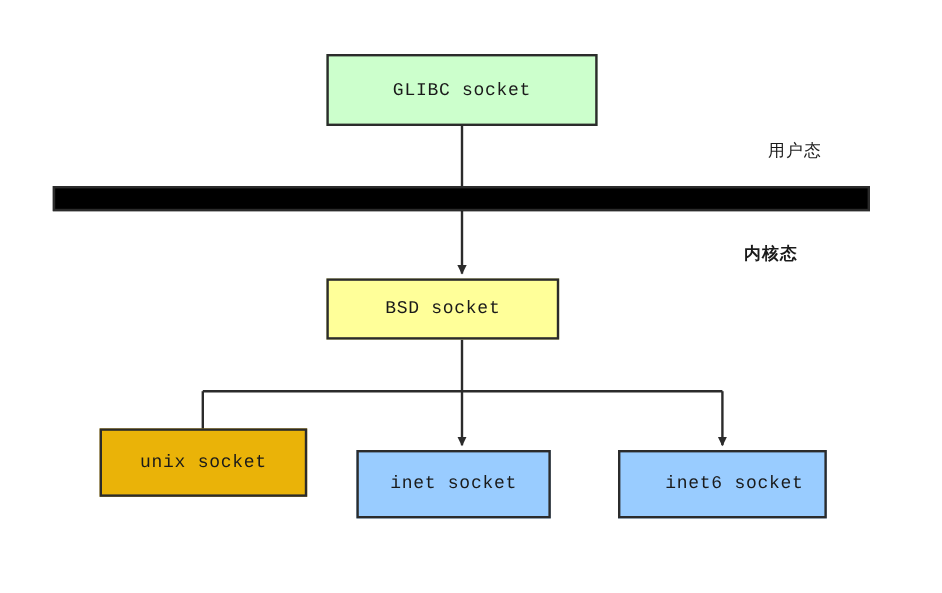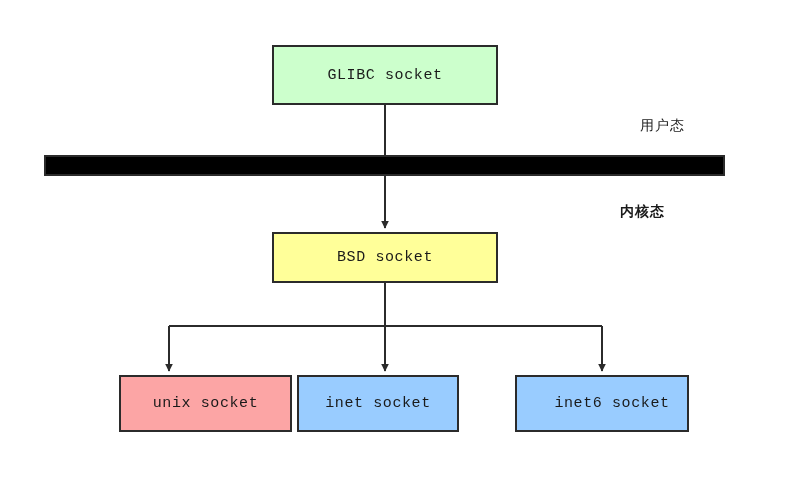--- a/index.html
+++ b/index.html
@@ -48,7 +48,7 @@
   #node-bsd {
     left: 272px;
     top: 232px;
-    width: 226px;
+    width: 194px;
     height: 51px;
     background: #ffff99;
   }

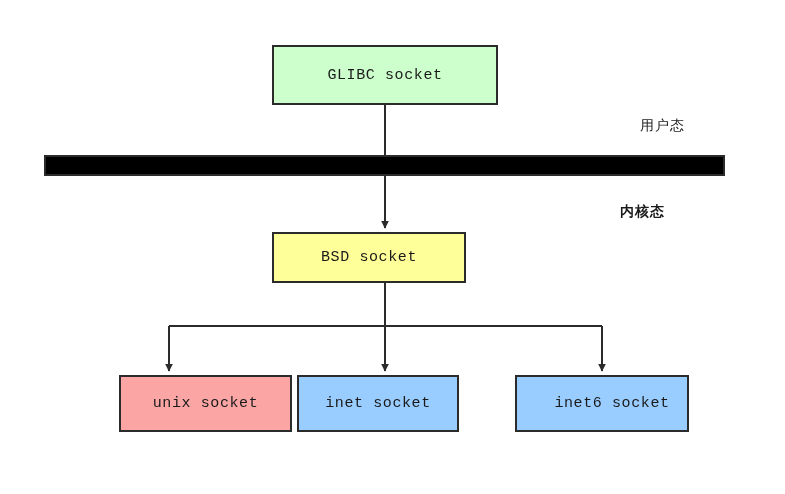--- a/index.html
+++ b/index.html
@@ -54,11 +54,10 @@
   }
   #node-unix {
     left: 83px;
-    top: 375px;
+    top: 357px;
     width: 173px;
     height: 57px;
-    background: #fca5a5;
-    margin-left: 36px;
+    background: #eab308;
   }
   #node-inet {
     left: 297px;

